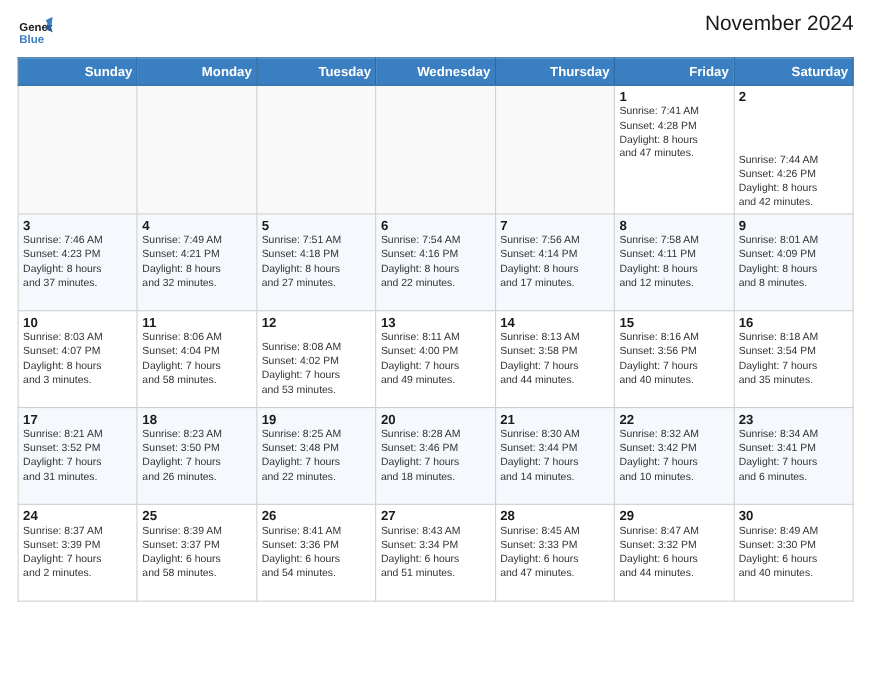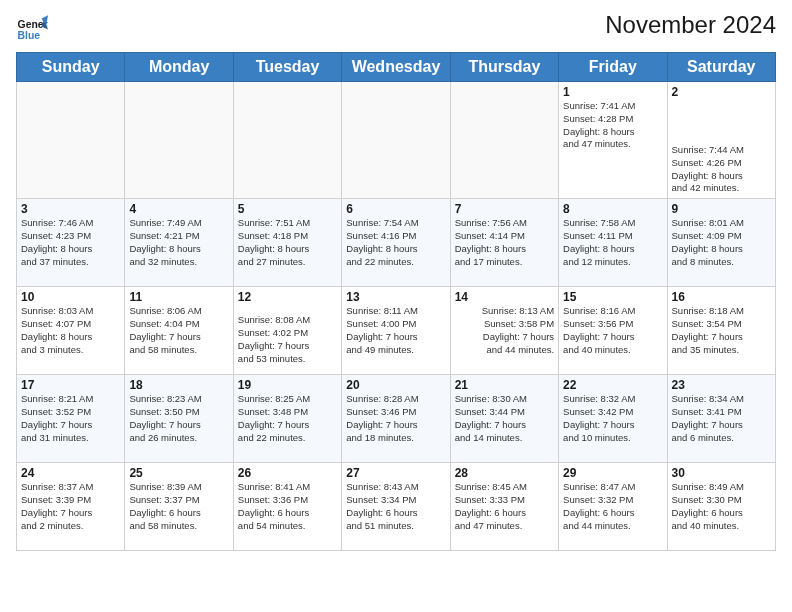--- a/index.html
+++ b/index.html
@@ -34,7 +34,7 @@
       text-align: right;
     }
     .main-title {
-      font-size: 24px;
+      font-size: 19px;
       font-weight: 300;
       color: #1a1a1a;
       line-height: 1.1;

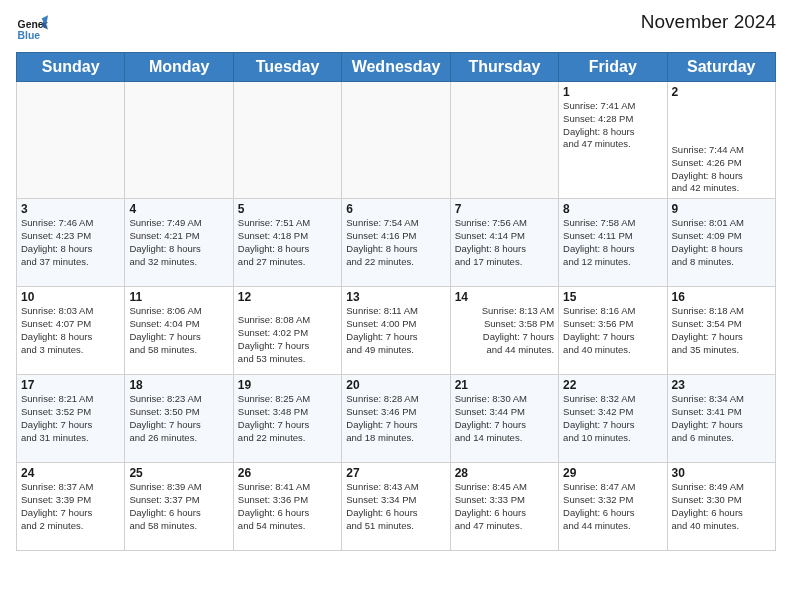--- a/index.html
+++ b/index.html
@@ -51,10 +51,10 @@
     .calendar th {
       background: #3a7fc1;
       color: #fff;
-      font-size: 16px;
+      font-size: 12px;
       font-weight: bold;
       padding: 5px 4px;
-      text-align: center;
+      text-align: right;
       border: 1px solid #2e6aa0;
     }
     .calendar td {

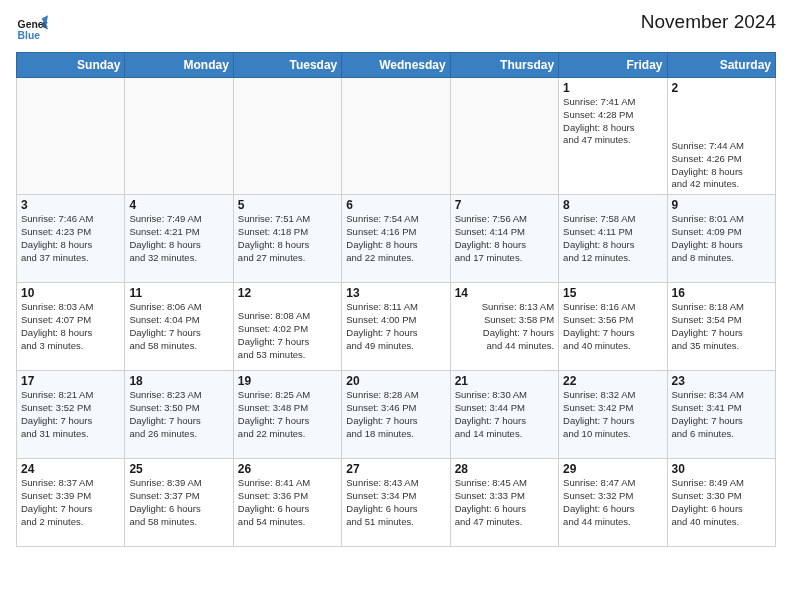--- a/index.html
+++ b/index.html
@@ -220,7 +220,7 @@
           </td>
           <td>
             <span class="day-num">14</span>
-            <div class="day-info" style="white-space: pre-line; text-align: right;">Sunrise: 8:13 AM
+            <div class="day-info" style="white-space: pre-line;">Sunrise: 8:13 AM
 Sunset: 3:58 PM
 Daylight: 7 hours
 and 44 minutes.</div>

